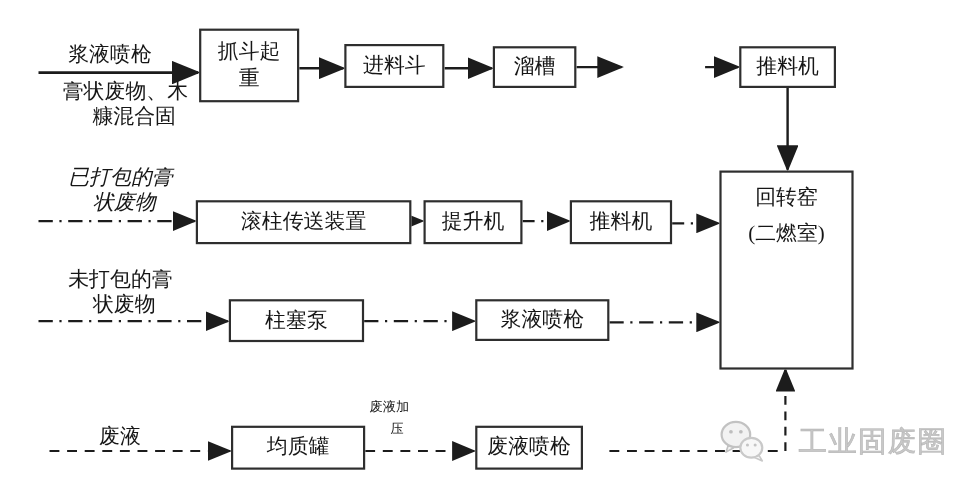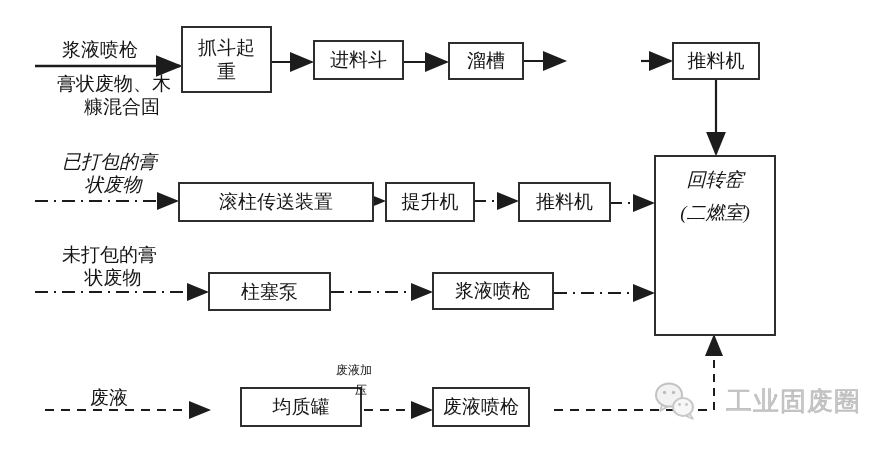--- a/index.html
+++ b/index.html
@@ -29,7 +29,6 @@
   .node.kiln{
     justify-content:flex-start;
     padding-top:11px;
-    font-style:italic;
   }
   .node.kiln .kiln-line2{margin-top:9px;}
   .stream{

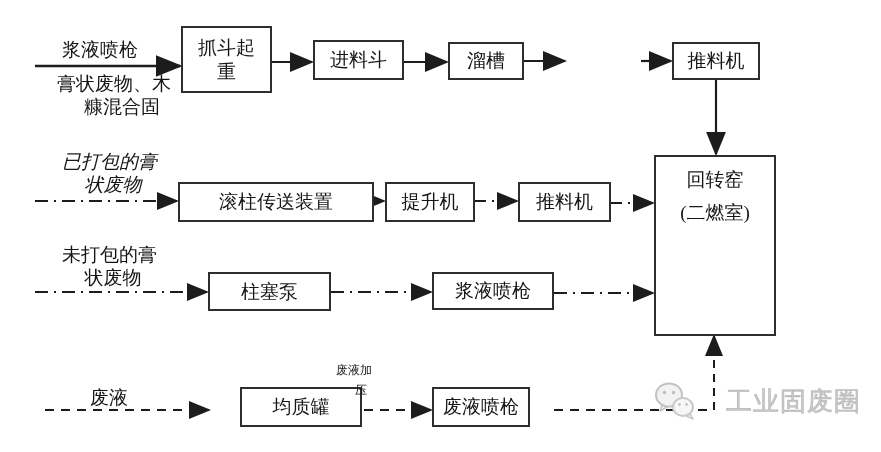--- a/index.html
+++ b/index.html
@@ -127,7 +127,7 @@
     <span>浆液喷枪</span>
   </div>
 
-  <div class="node" style="left:210px;top:387px;width:122px;height:40px;margin-left:30px;">
+  <div class="node" style="left:210px;top:387px;width:122px;height:40px;">
     <span>均质罐</span>
   </div>
 

